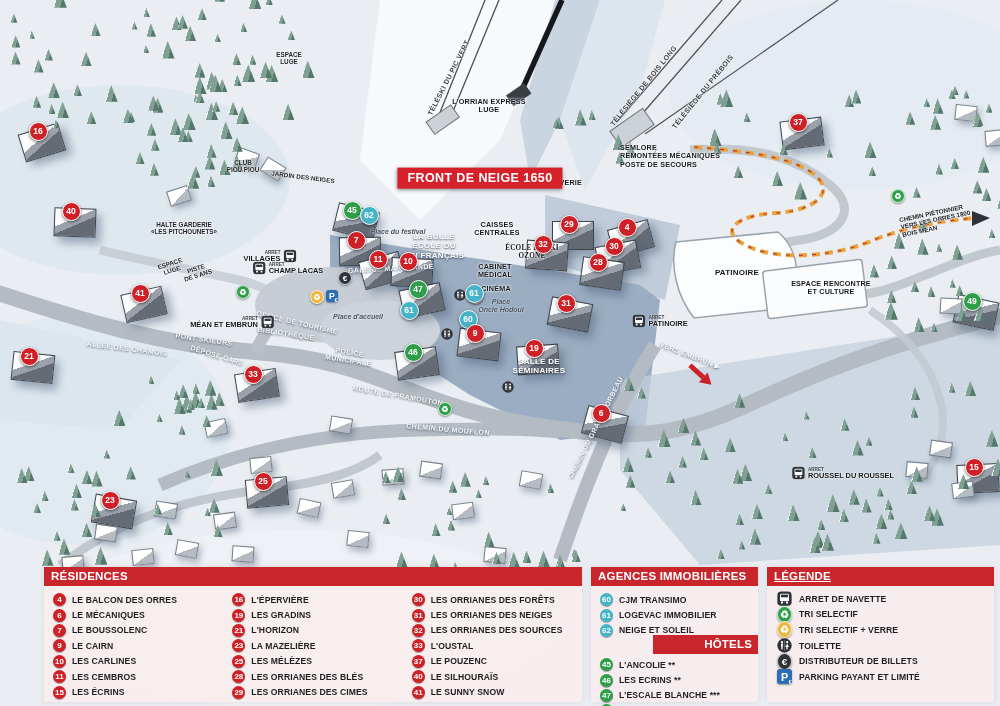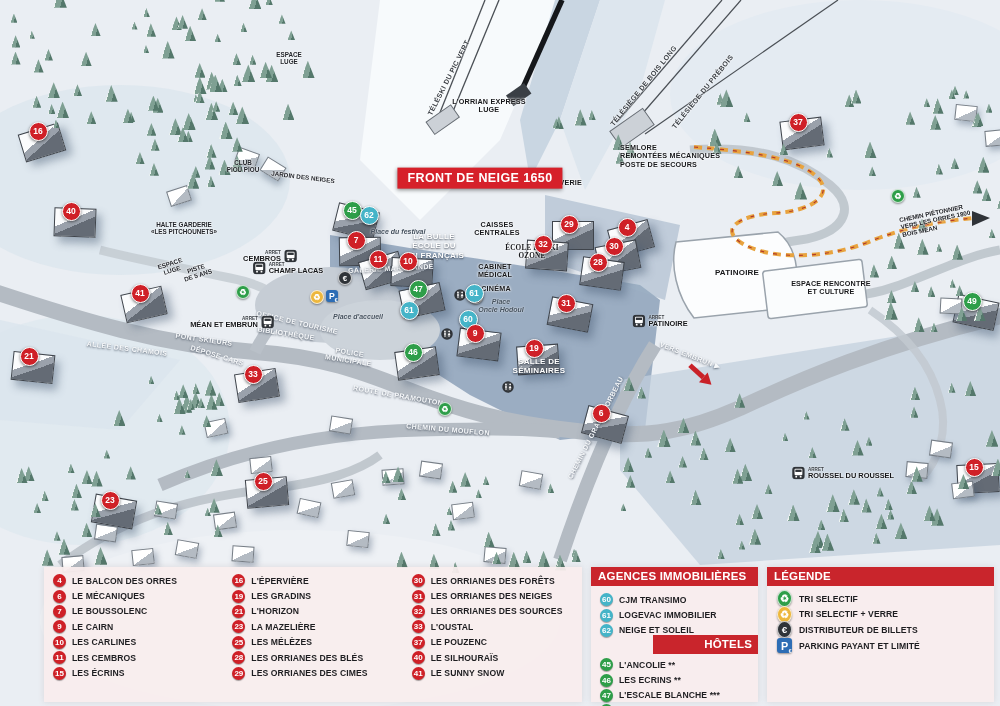--- a/index.html
+++ b/index.html
@@ -572,7 +572,7 @@
         </span>
         <div class="bs-t">
           <span class="arret">ARRET</span>
-          <span class="bs-n">CEMBROS</span>
+          <span class="bs-n">VILLAGES</span>
         </div>
       </div>
       <div class="busstop" style="left: 288px; top: 268px;">

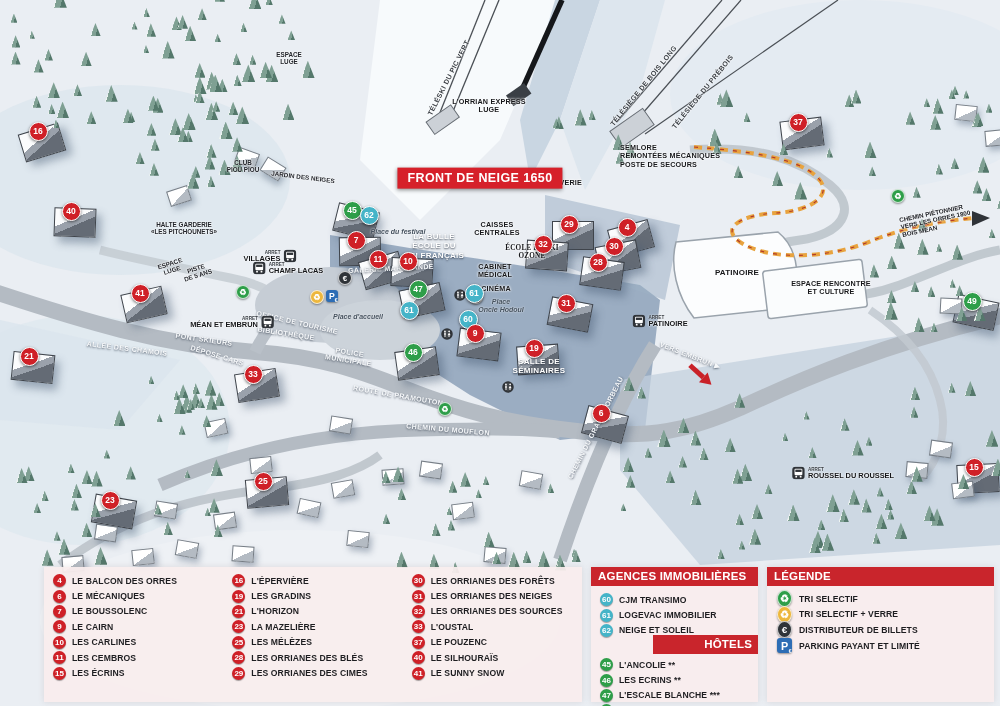--- a/index.html
+++ b/index.html
@@ -670,6 +670,9 @@
 
   <div id="legend-panel">
     <section class="block" id="blk-res">
+      <header class="bar" style="background: rgb(201, 37, 44);">
+        <span>RÉSIDENCES</span>
+      </header>
       <div class="cols">
         <div class="col" id="res-c0">
             <div class="lrow">

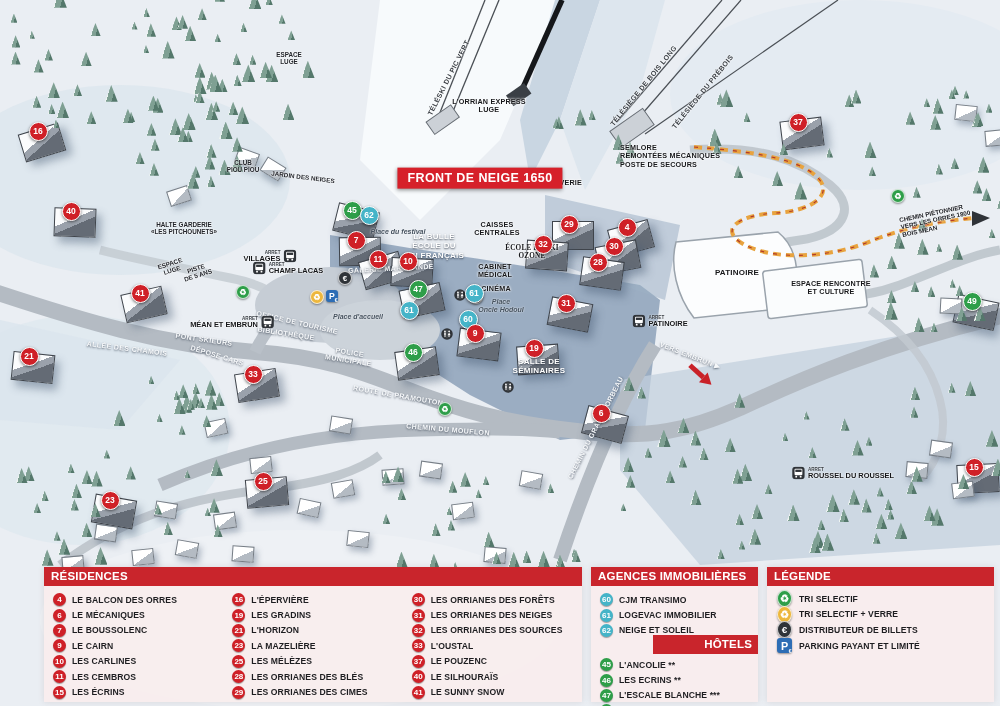--- a/index.html
+++ b/index.html
@@ -809,7 +809,7 @@
     </section>
 
     <section class="block" id="blk-lg">
-      <header class="bar" style="background: rgb(201, 37, 44);">
+      <header class="bar" style="background: rgb(201, 37, 44); text-decoration: underline;">
         <span>LÉGENDE</span>
       </header>
       <div id="lg-items">

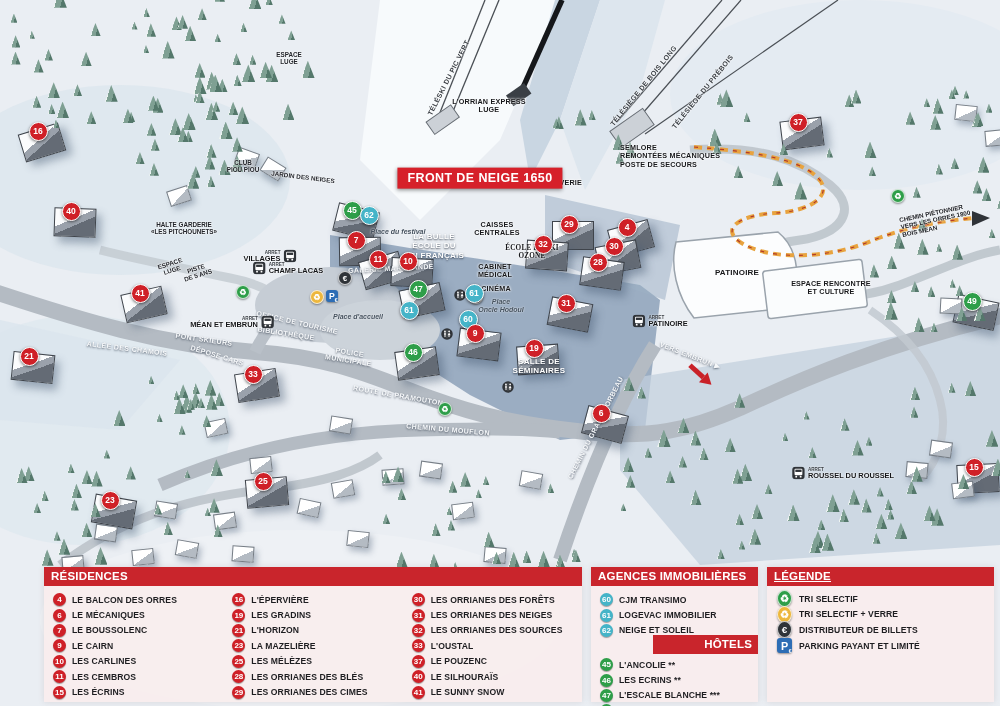--- a/index.html
+++ b/index.html
@@ -815,6 +815,20 @@
       <div id="lg-items">
           <div class="lgrow">
             <span class="ic">
+              <span style="width: 15px; height: 15px; display: inline-flex;">
+                <svg viewBox="0 0 20 20" width="15" height="15">
+                  <rect x="0.5" y="0.5" width="19" height="19" rx="5" fill="#2f3338"></rect>
+                  <rect x="4" y="3.5" width="12" height="10" rx="1.6" fill="#fff"></rect>
+                  <rect x="5.2" y="4.8" width="9.6" height="3.6" fill="#2f3338"></rect>
+                  <circle cx="6.6" cy="15.6" r="1.5" fill="#fff"></circle>
+                  <circle cx="13.4" cy="15.6" r="1.5" fill="#fff"></circle>
+                </svg>
+              </span>
+            </span>
+            <span class="txt">ARRET DE NAVETTE</span>
+          </div>
+          <div class="lgrow">
+            <span class="ic">
               <span class="cicon" style="width: 15px; height: 15px; font-size: 10.2px; background: rgb(46, 158, 73);">♻</span>
             </span>
             <span class="txt">TRI SELECTIF</span>

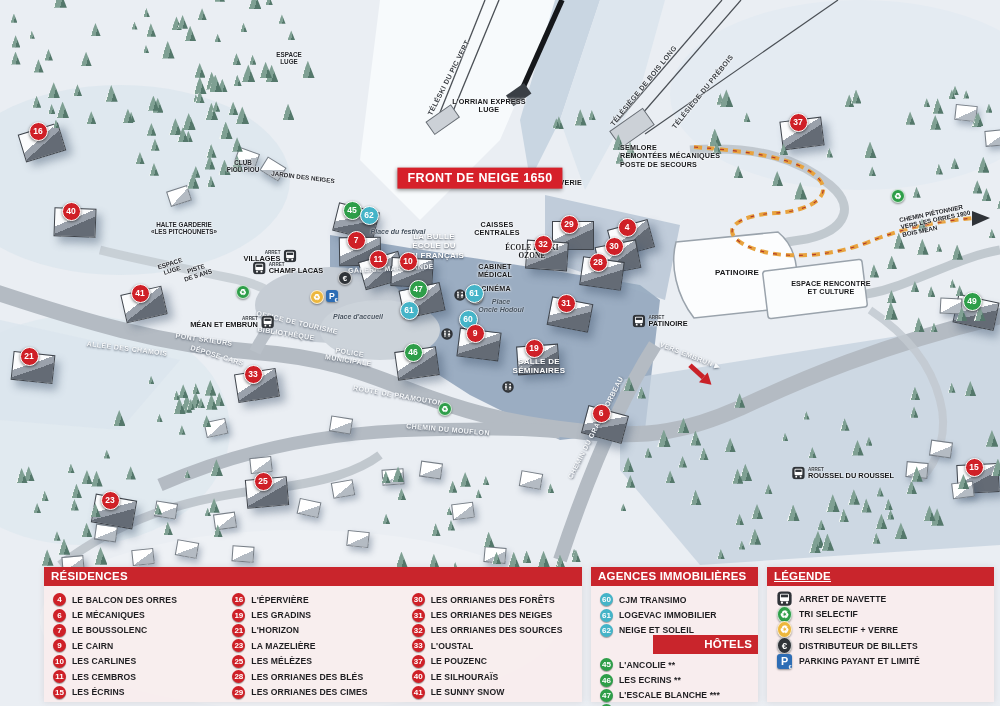--- a/index.html
+++ b/index.html
@@ -841,6 +841,25 @@
           </div>
           <div class="lgrow">
             <span class="ic">
+              <span style="width: 15px; height: 15px; display: inline-flex;">
+                <svg viewBox="0 0 20 20" width="15" height="15">
+                  <circle cx="10" cy="10" r="9.6" fill="#2f3338"></circle>
+                  <rect x="9.7" y="3" width="0.6" height="14" fill="#fff" opacity="0.55"></rect>
+                  <circle cx="6.6" cy="5.6" r="1.5" fill="#fff"></circle>
+                  <rect x="5.4" y="7.4" width="2.5" height="4.4" fill="#fff"></rect>
+                  <rect x="5.6" y="11.8" width="0.85" height="3.4" fill="#fff"></rect>
+                  <rect x="7" y="11.8" width="0.85" height="3.4" fill="#fff"></rect>
+                  <circle cx="13.5" cy="5.6" r="1.5" fill="#fff"></circle>
+                  <path d="M13.5 7.2 L15.9 12 L11.1 12 Z" fill="#fff"></path>
+                  <rect x="12.3" y="12" width="0.85" height="3.2" fill="#fff"></rect>
+                  <rect x="13.8" y="12" width="0.85" height="3.2" fill="#fff"></rect>
+                </svg>
+              </span>
+            </span>
+            <span class="txt">TOILETTE</span>
+          </div>
+          <div class="lgrow">
+            <span class="ic">
               <span class="cicon" style="width: 15px; height: 15px; font-size: 9.9px; background: rgb(47, 51, 56);">€</span>
             </span>
             <span class="txt">DISTRIBUTEUR DE BILLETS</span>

